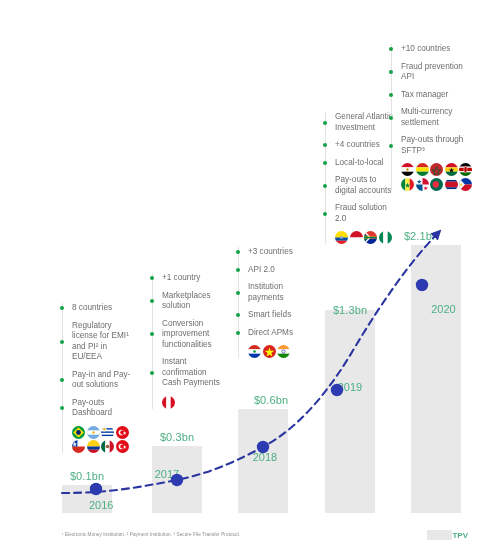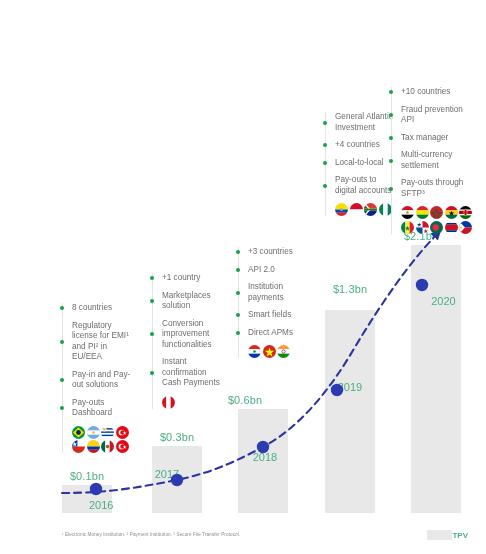--- a/index.html
+++ b/index.html
@@ -299,7 +299,7 @@
     </div>
   </div>
 
-  <div class="col" style="left:391px; top:44px; width:78px;margin-top:43px;">
+  <div class="col" style="left:391px; top:44px; width:78px;">
     <div class="item"><span class="dot"></span><span>+10 countries</span></div>
     <div class="item"><span class="dot"></span><span>Fraud prevention API</span></div>
     <div class="item"><span class="dot"></span><span>Tax manager</span></div>

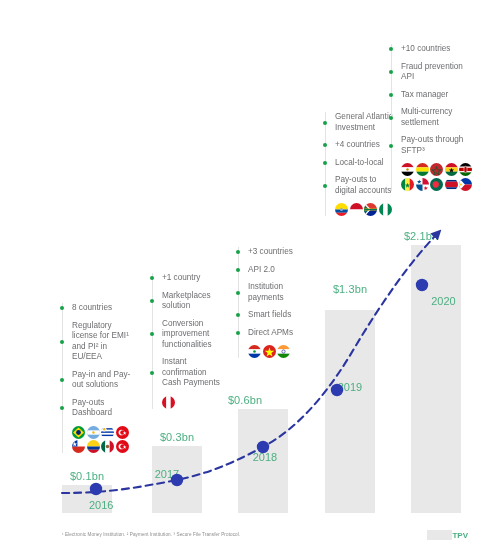--- a/index.html
+++ b/index.html
@@ -264,6 +264,7 @@
     <div class="item"><span class="dot"></span><span>+4 countries</span></div>
     <div class="item"><span class="dot"></span><span>Local-to-local</span></div>
     <div class="item"><span class="dot"></span><span>Pay-outs to digital accounts</span></div>
+    <div class="item"><span class="dot"></span><span>Fraud solution 2.0</span></div>
     <div class="flags">
       <span class="flag">
           <svg viewBox="0 0 12 12">

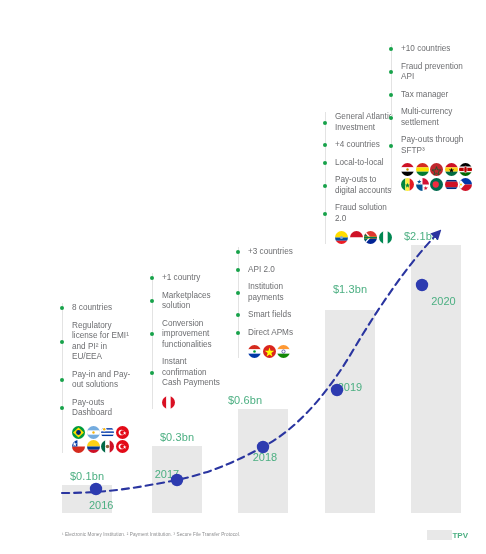--- a/index.html
+++ b/index.html
@@ -113,7 +113,7 @@
   <div class="value-label" style="left:62px; top:470px; width:50px;">$0.1bn</div>
   <div class="value-label" style="left:152px; top:431px; width:50px;">$0.3bn</div>
   <div class="value-label" style="left:220px; top:394px; width:50px;">$0.6bn</div>
-  <div class="value-label" style="left:325px; top:283px; width:50px;">$1.3bn</div>
+  <div class="value-label" style="left:325px; top:304px; width:50px;">$1.3bn</div>
   <div class="value-label" style="left:396px; top:230px; width:50px;">$2.1bn</div>
 
   <div class="year-label" style="left:62px;  top:499px; width:50px;padding-left:27px;">2016</div>

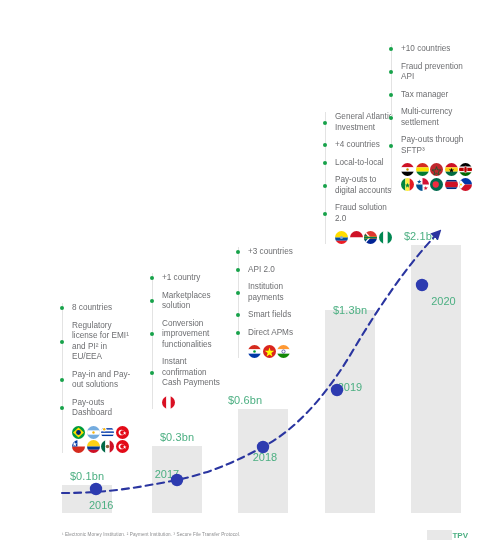--- a/index.html
+++ b/index.html
@@ -120,7 +120,7 @@
   <div class="year-label" style="left:142px; top:468px; width:50px;">2017</div>
   <div class="year-label" style="left:238px; top:451px; width:54px;">2018</div>
   <div class="year-label" style="left:325px; top:381px; width:50px;">2019</div>
-  <div class="year-label" style="left:411px; top:295px; width:65px;">2020</div>
+  <div class="year-label" style="left:411px; top:303px; width:65px;">2020</div>
 
   <svg id="trend" viewBox="0 0 486 554">
     <defs>

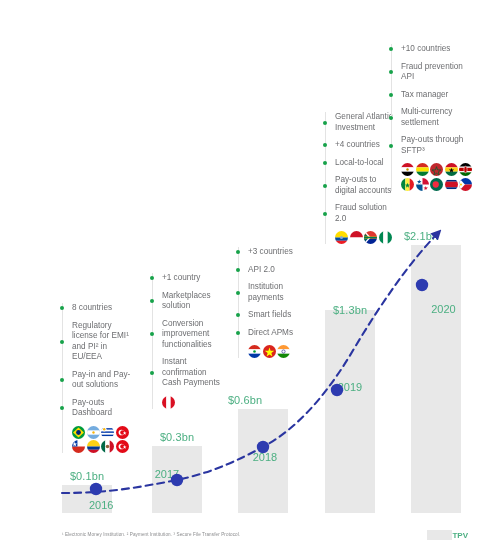--- a/index.html
+++ b/index.html
@@ -112,7 +112,7 @@
 
   <div class="value-label" style="left:62px; top:470px; width:50px;">$0.1bn</div>
   <div class="value-label" style="left:152px; top:431px; width:50px;">$0.3bn</div>
-  <div class="value-label" style="left:220px; top:394px; width:50px;">$0.6bn</div>
+  <div class="value-label" style="left:246px; top:394px; width:50px;">$0.6bn</div>
   <div class="value-label" style="left:325px; top:304px; width:50px;">$1.3bn</div>
   <div class="value-label" style="left:396px; top:230px; width:50px;">$2.1bn</div>
 

